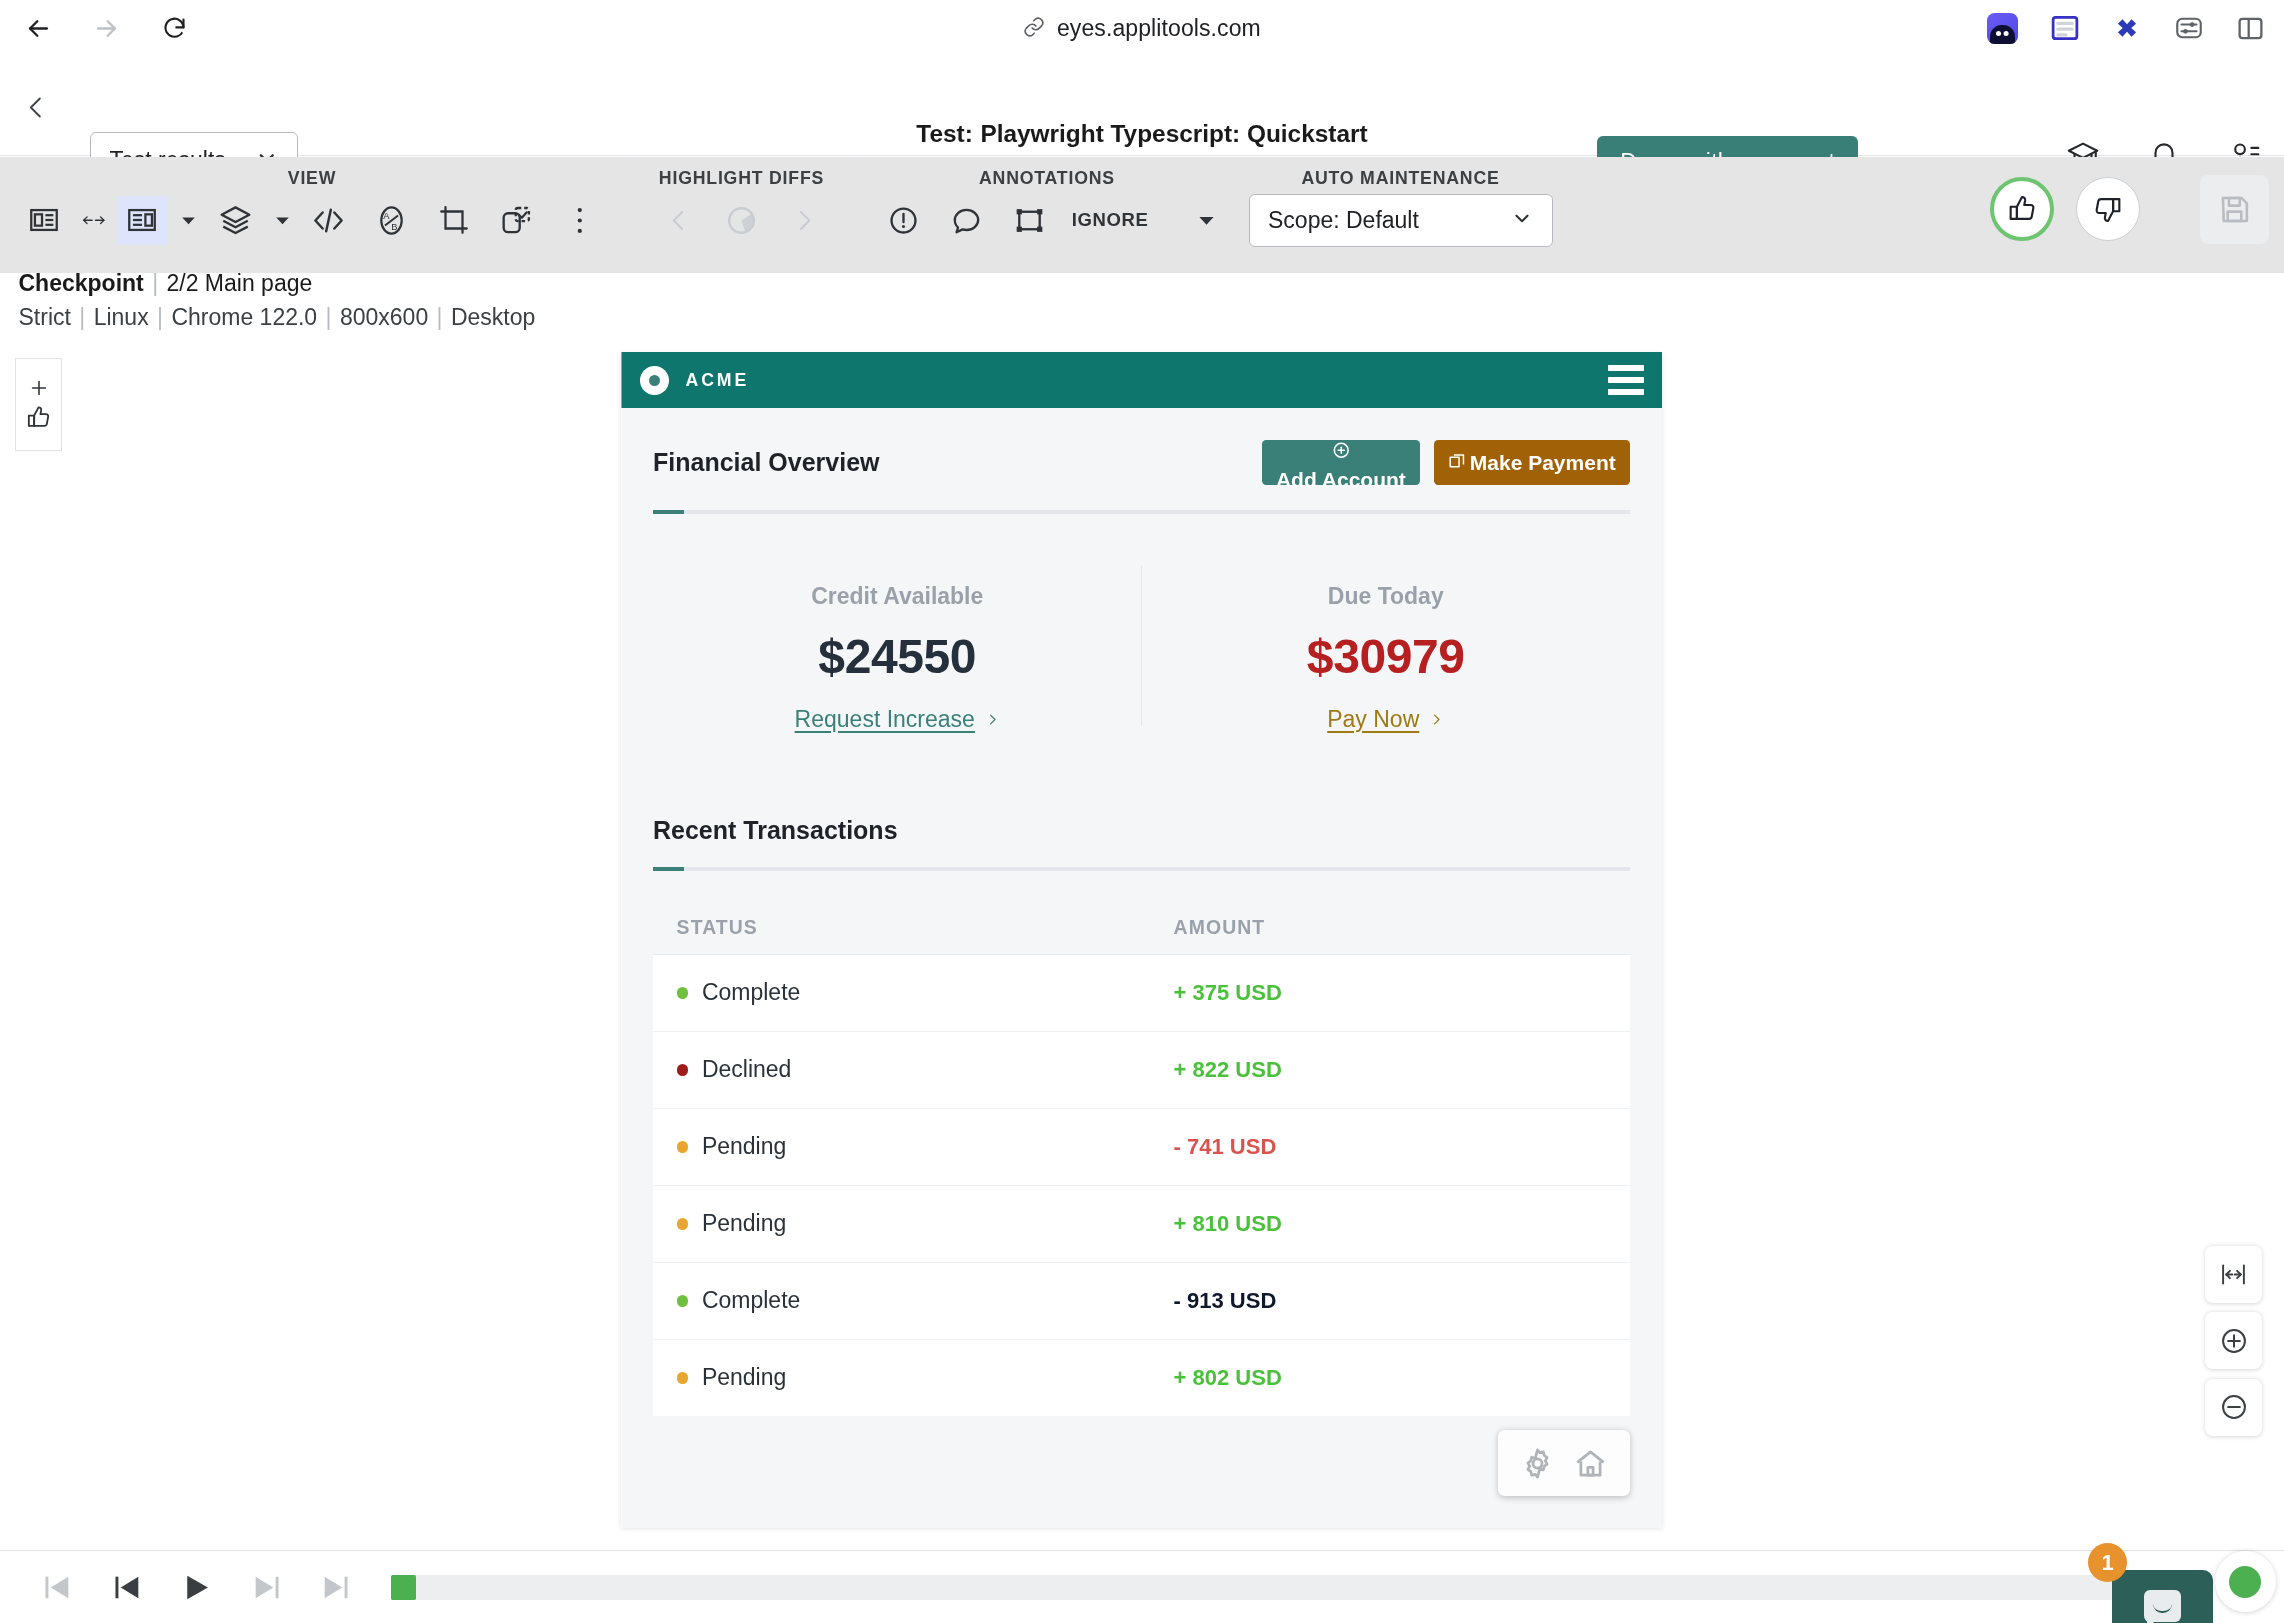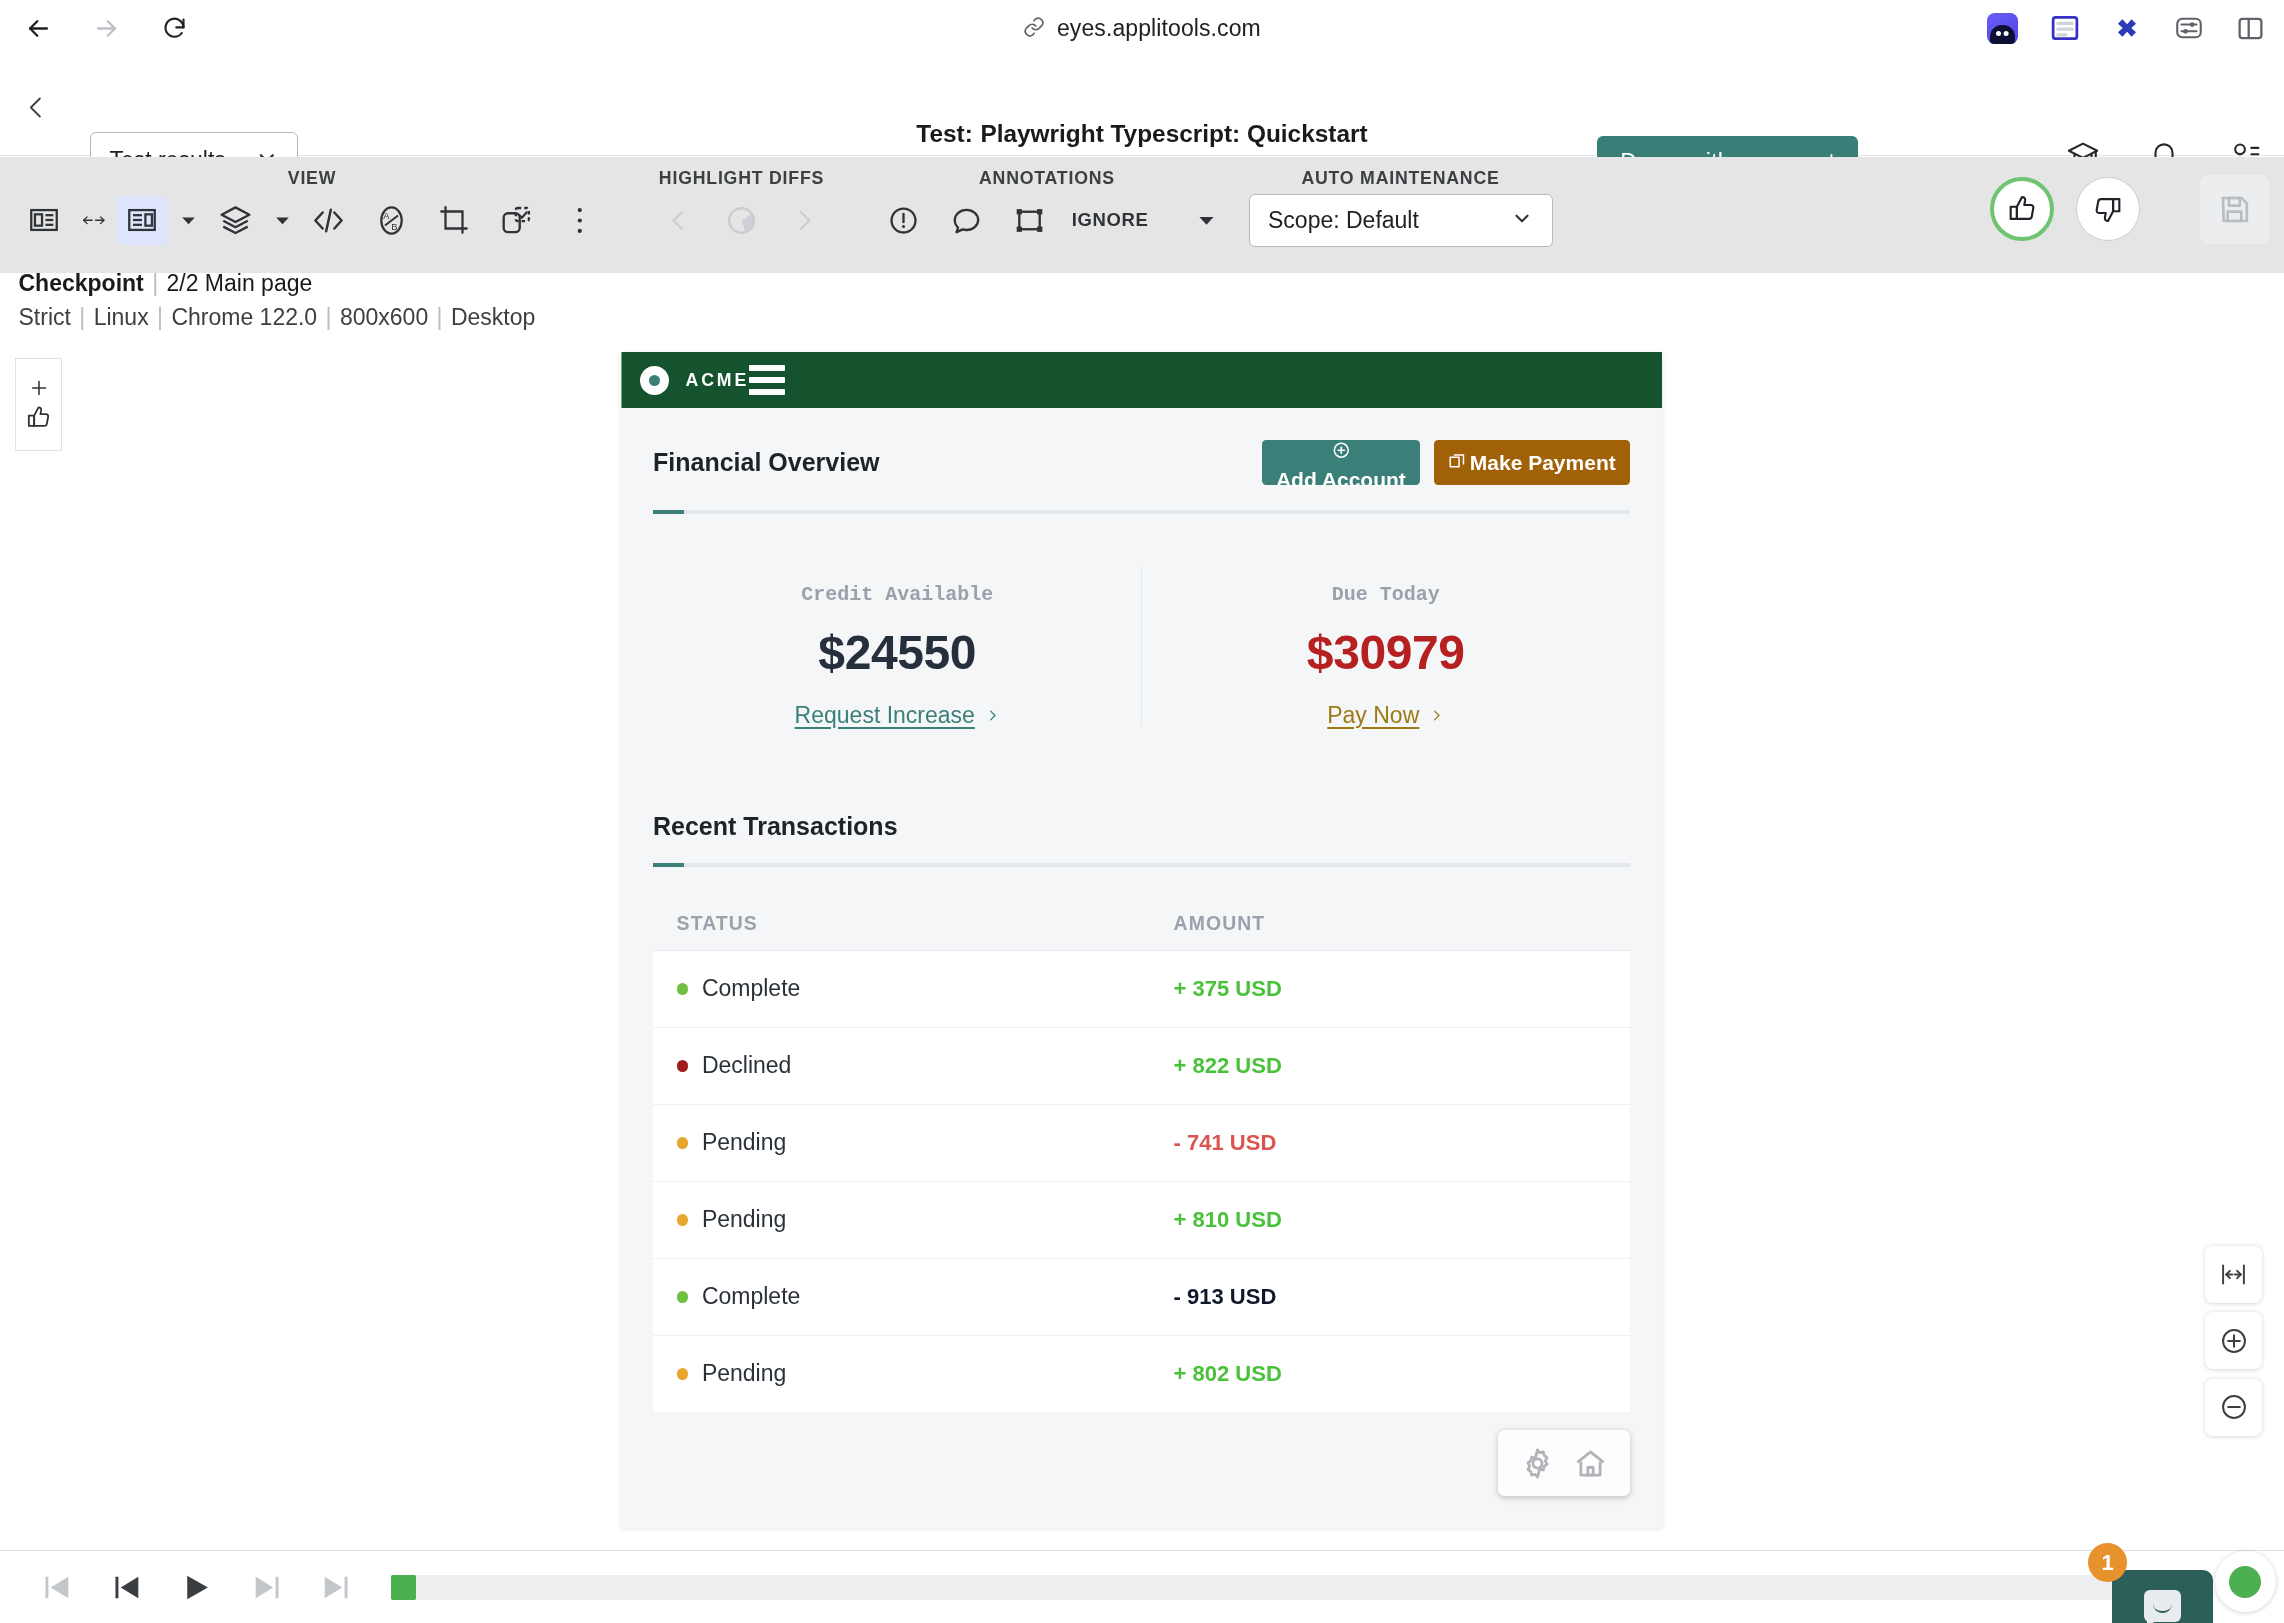--- a/index.html
+++ b/index.html
@@ -122,8 +122,8 @@
   }
   .shot-split { position: absolute; left: 621px; top: 352px; width: 0.8px; height: 1176px; background: rgba(255,255,255,.45); }
   .acme-bar {
-    height: 56px; background: #14532d; display: flex; align-items: center;
-    padding: 0 18.5px; justify-content: flex-start;
+    height: 56px; background: #0f766e; display: flex; align-items: center;
+    padding: 0 18.5px; justify-content: space-between;
   }
   .acme-left { display: flex; align-items: center; gap: 17px; }
   .acme-logo { width: 29px; height: 29px; border-radius: 50%; background: #fff; display: flex; align-items: center; justify-content: center; }

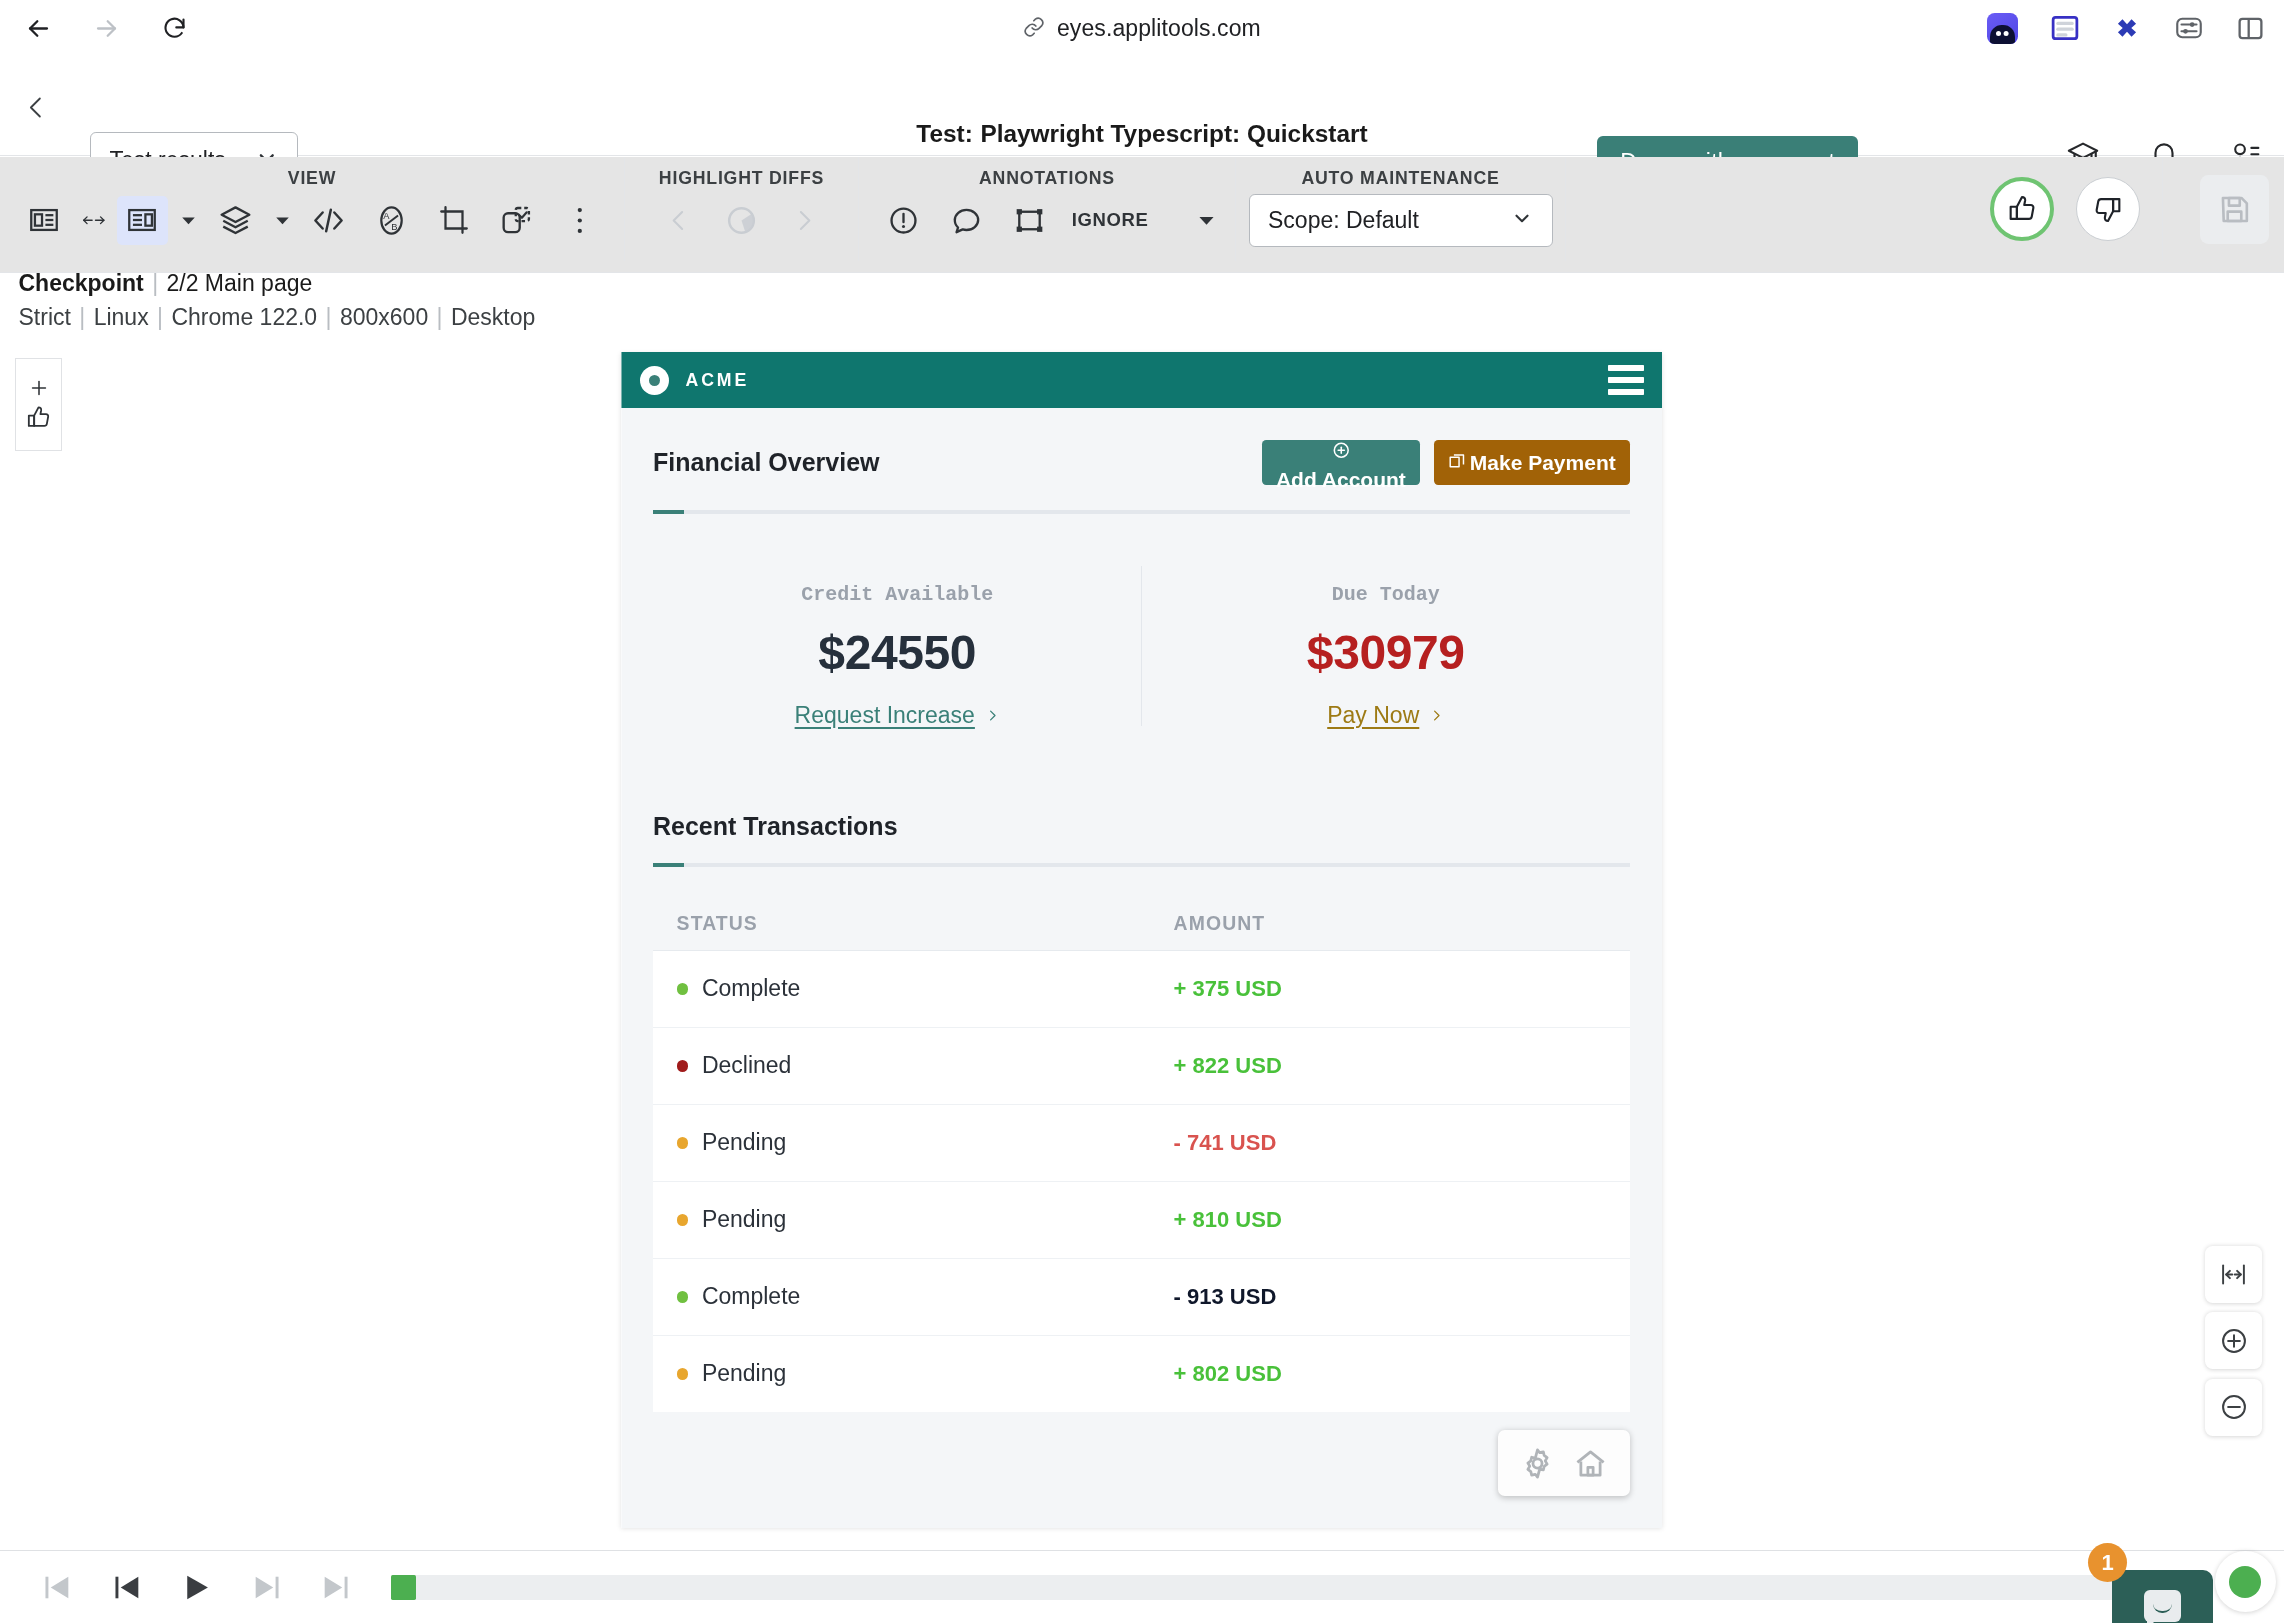--- a/index.html
+++ b/index.html
@@ -148,7 +148,7 @@
   .kpis { display: flex; margin-top: 69px; }
   .kpi { flex: 1; text-align: center; position: relative; }
   .kpi + .kpi:before { content: ""; position: absolute; left: -0.8px; top: -17px; width: 0.8px; height: 160px; background: #e3e7ec; }
-  .kpi-label { font-size: 20px; color: #9aa1ab; font-weight: 600; font-family: Liberation Mono, monospace; }
+  .kpi-label { font-size: 23px; color: #9aa1ab; font-weight: 600; }
   .kpi-value { font-size: 48px; font-weight: 700; margin-top: 18.5px; letter-spacing: -0.4px; }
   .kpi-value.dark { color: #26303c; }
   .kpi-value.red { color: #b62020; }

